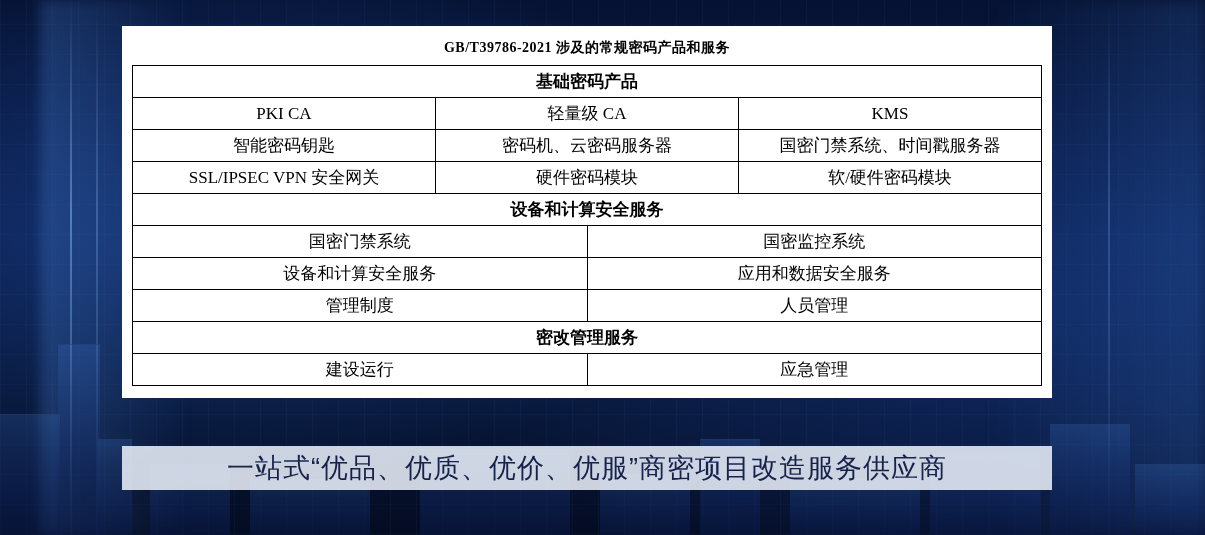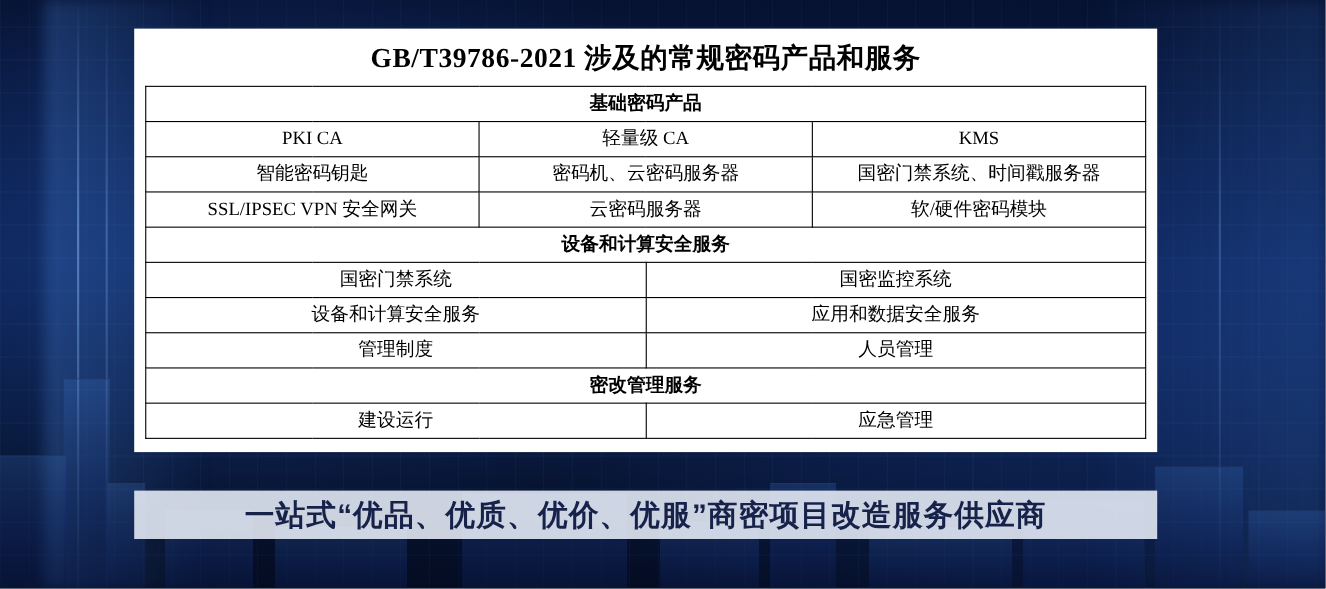--- a/index.html
+++ b/index.html
@@ -71,7 +71,7 @@
   }
   #title {
     text-align: center;
-    font-size: 25px;
+    font-size: 14px;
     font-weight: bold;
     color: #000;
     letter-spacing: 0.5px;

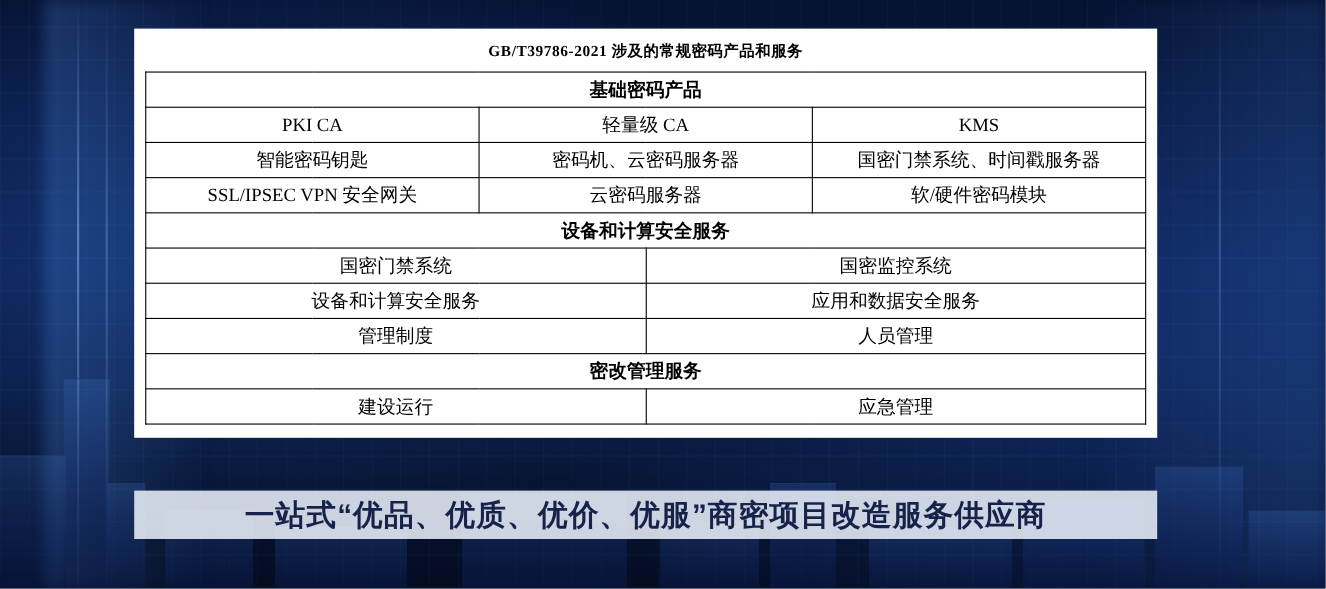--- a/index.html
+++ b/index.html
@@ -165,7 +165,7 @@
           </tr>
           <tr>
             <td colspan="2">SSL/IPSEC VPN 安全网关</td>
-            <td colspan="2">云密码服务器</td>
+            <td colspan="2">硬件密码模块</td>
             <td colspan="2">软/硬件密码模块</td>
           </tr>
           <tr>

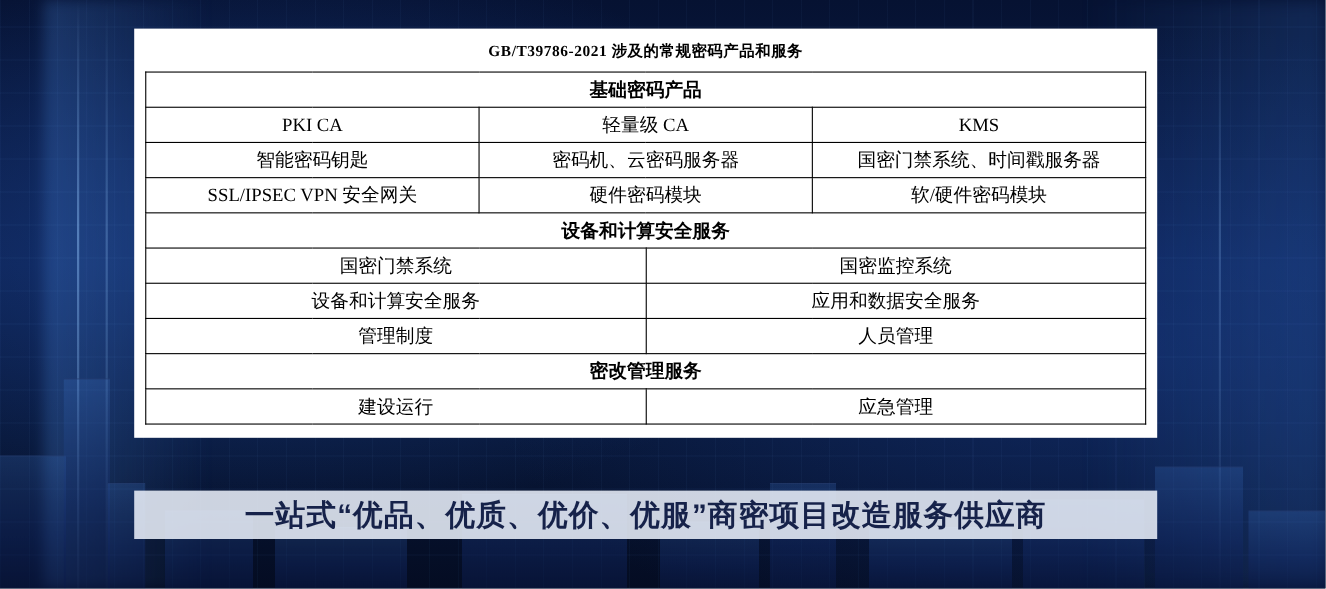--- a/index.html
+++ b/index.html
@@ -113,7 +113,7 @@
   }
   #banner-text {
     font-family: "Liberation Sans", sans-serif;
-    font-weight: bold;
+    font-weight: normal;
     font-size: 27px;
     color: #16224a;
     letter-spacing: 1px;

